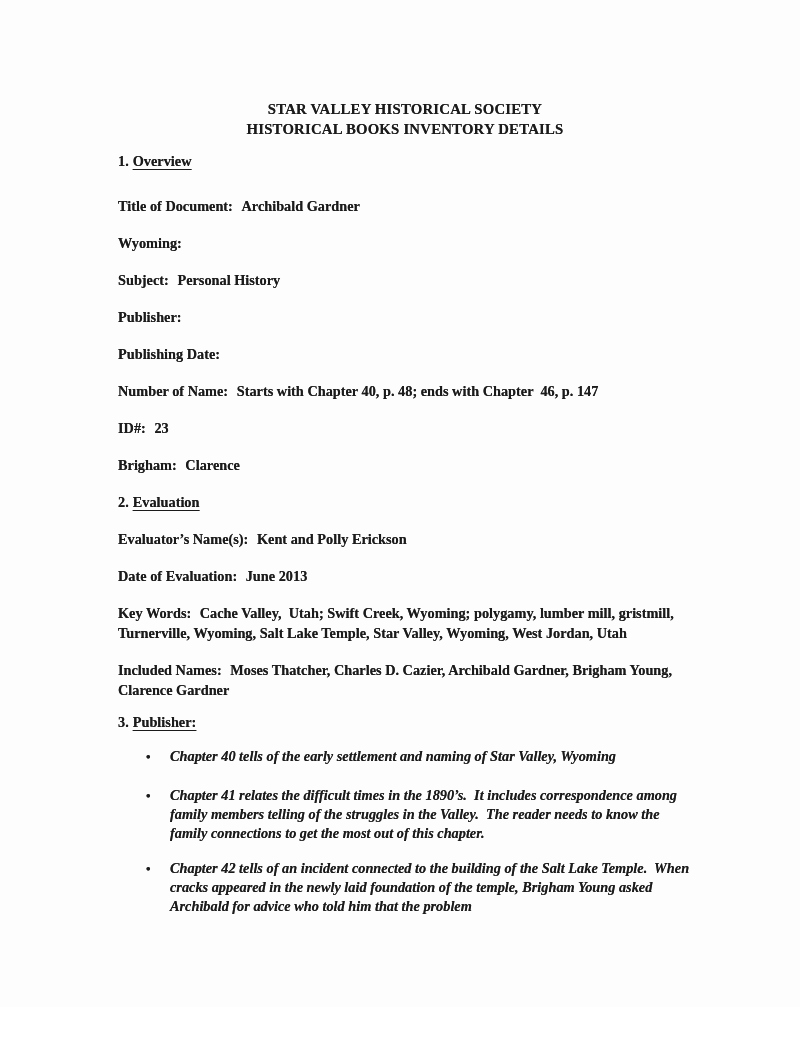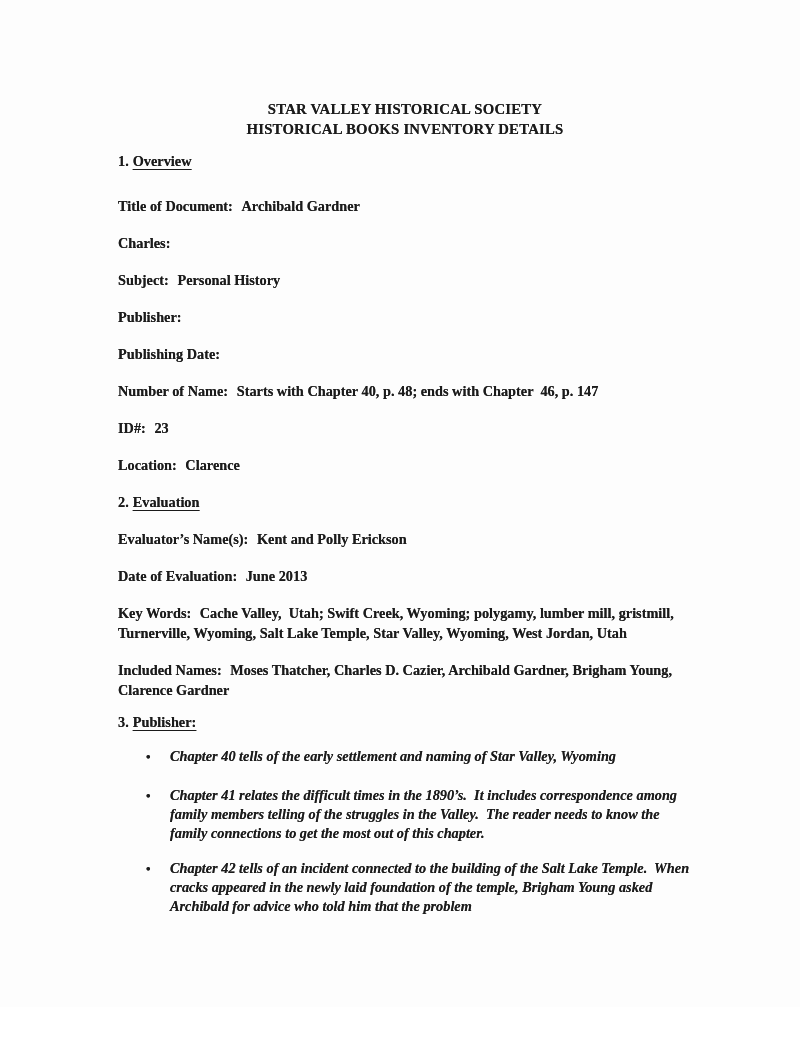--- a/index.html
+++ b/index.html
@@ -65,7 +65,7 @@
   <div class="sec-heading gap-lg"><span class="sec-num">1.</span><span class="sec-title">Overview</span></div>
 
   <p class="field"><span class="f-label">Title of Document:</span> <span class="f-value">Archibald Gardner</span></p>
-  <p class="field"><span class="f-label">Charles:</span> <span class="f-value"></span></p>
+  <p class="field"><span class="f-label">Wyoming:</span> <span class="f-value"></span></p>
   <p class="field"><span class="f-label">Subject:</span> <span class="f-value">Personal History</span></p>
   <p class="field"><span class="f-label">Publisher:</span> <span class="f-value"></span></p>
   <p class="field"><span class="f-label">Publishing Date:</span> <span class="f-value"></span></p>

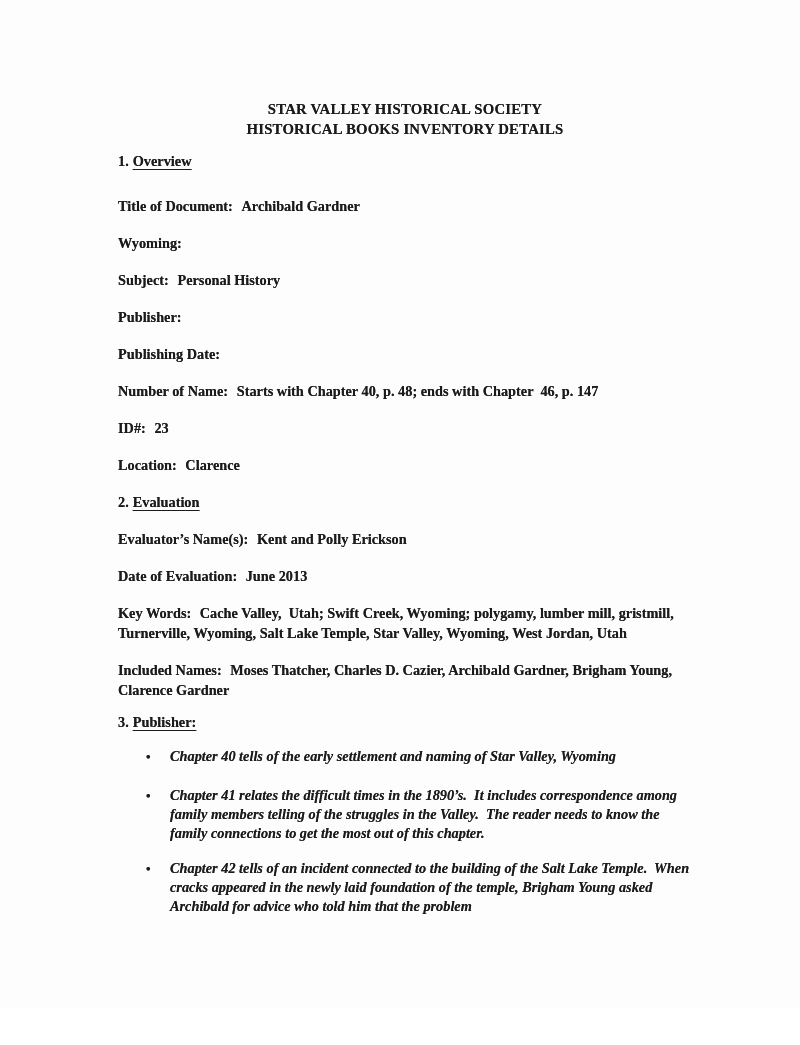--- a/index.html
+++ b/index.html
@@ -71,7 +71,7 @@
   <p class="field"><span class="f-label">Publishing Date:</span> <span class="f-value"></span></p>
   <p class="field"><span class="f-label">Number of Name:</span> <span class="f-value">Starts with Chapter 40, p. 48; ends with Chapter  46, p. 147</span></p>
   <p class="field"><span class="f-label">ID#:</span> <span class="f-value">23</span></p>
-  <p class="field"><span class="f-label">Location:</span> <span class="f-value">Clarence</span></p>
+  <p class="field"><span class="f-label">Brigham:</span> <span class="f-value">Clarence</span></p>
 
   <div class="sec-heading"><span class="sec-num">2.</span><span class="sec-title">Evaluation</span></div>
 

